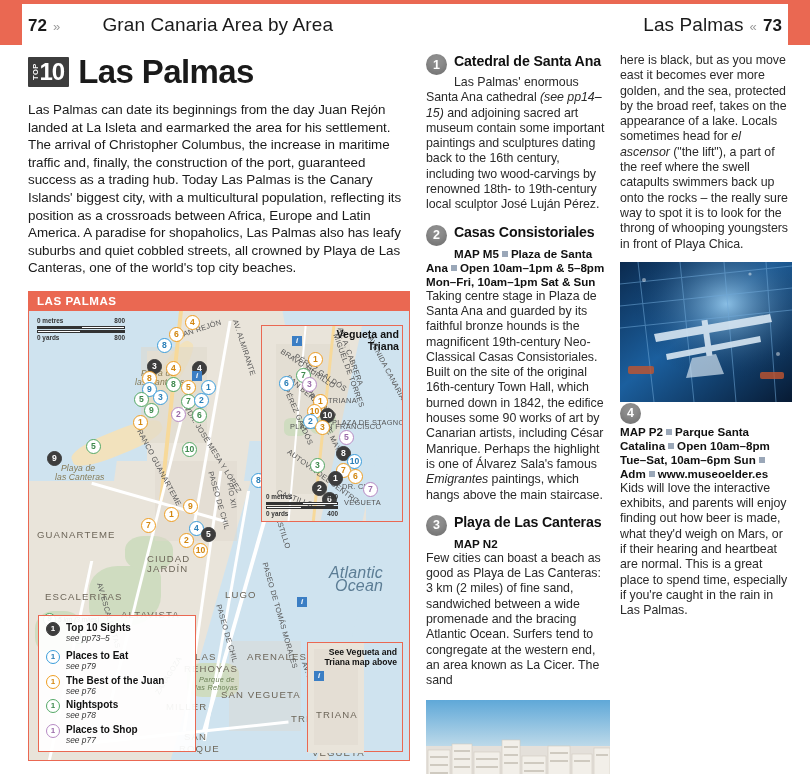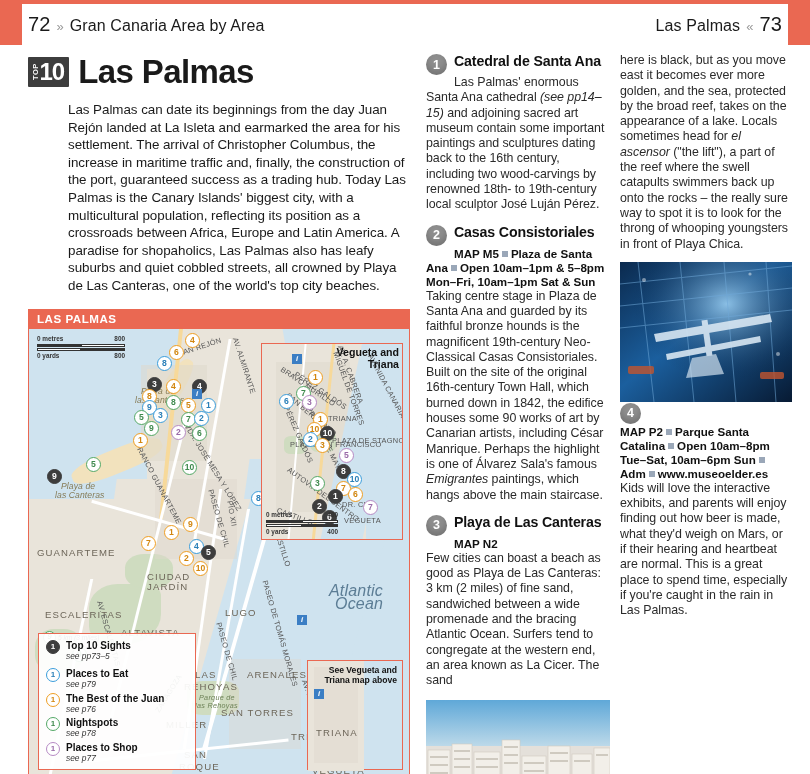--- a/index.html
+++ b/index.html
@@ -33,7 +33,7 @@
     display: flex; align-items: baseline; gap: 6px;
     font-size: 14.5px; color: #1a1a1a; letter-spacing: .1px;
   }
-  .runhead .folio { font-weight: normal; font-size: 20px; }
+  .runhead .folio { font-weight: bold; font-size: 17px; }
   .runhead .chev { color: #9a9a9a; font-size: 13px; }
   .runhead .sect { font-size: 16px; }
 

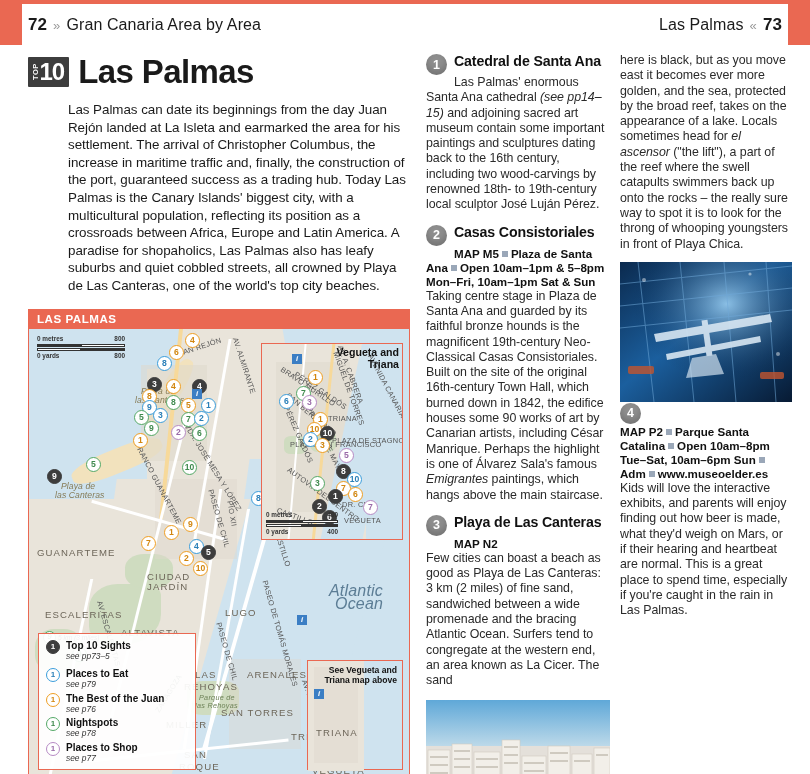--- a/index.html
+++ b/index.html
@@ -35,7 +35,7 @@
   }
   .runhead .folio { font-weight: bold; font-size: 17px; }
   .runhead .chev { color: #9a9a9a; font-size: 13px; }
-  .runhead .sect { font-size: 16px; }
+  .runhead .sect { font-size: 19px; margin-left: 36px; }
 
   
   .body-area {

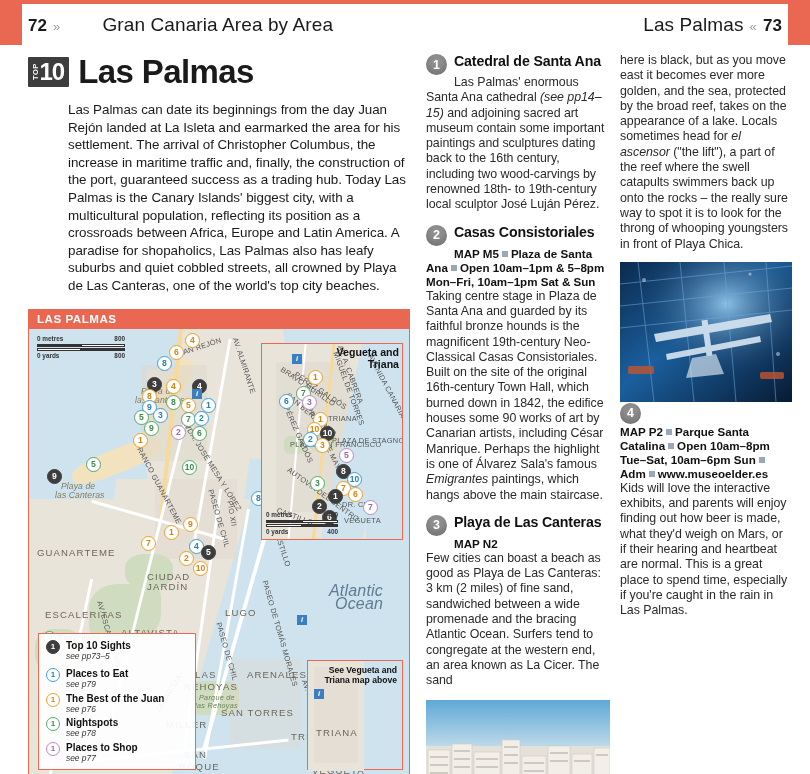--- a/index.html
+++ b/index.html
@@ -70,7 +70,7 @@
   }
   p.intro {
     font-size: 13.4px; line-height: 17.6px; color: #1a1a1a;
-    margin-bottom: 14px; letter-spacing: -.05px; margin-left: 40px;
+    margin-bottom: 14px; letter-spacing: -.05px;
   }
 
   

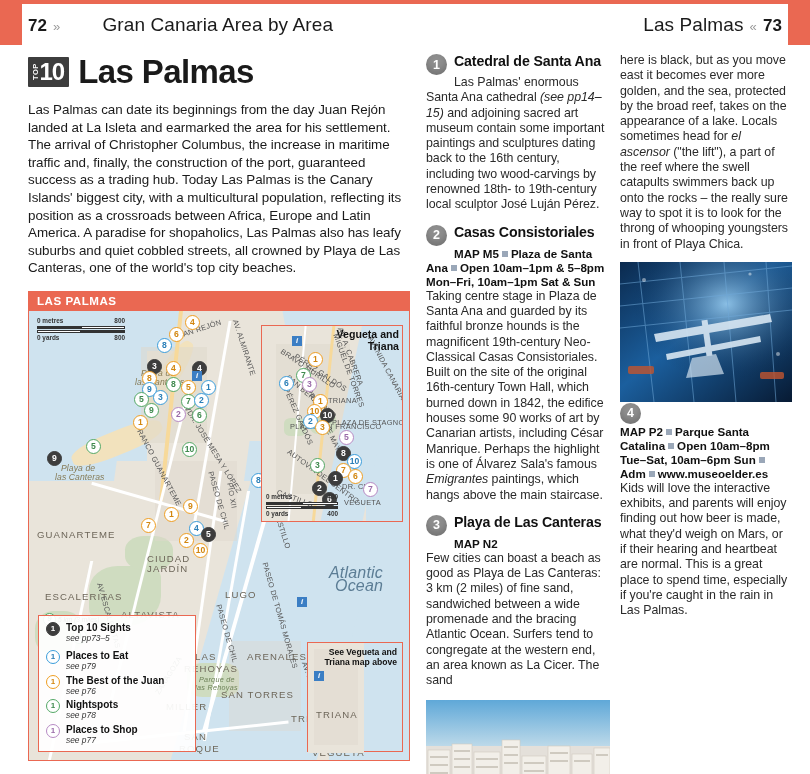--- a/index.html
+++ b/index.html
@@ -347,7 +347,7 @@
               <div class="maplabel area" style="left: 150px; top: 432px;">ROQUE</div>
               <div class="maplabel area" style="left: 262px; top: 402px;">TRIANA</div>
               <div class="maplabel area" style="left: 283px; top: 436px;">VEGUETA</div>
-              <div class="maplabel area" style="left: 192px; top: 378px;">SAN TORRES</div>
+              <div class="maplabel area" style="left: 192px; top: 378px;">SAN VEGUETA</div>
             </div>
           <div id="park-labels">
               <div class="maplabel park" style="left: 170px; top: 364px;">Parque de</div>

